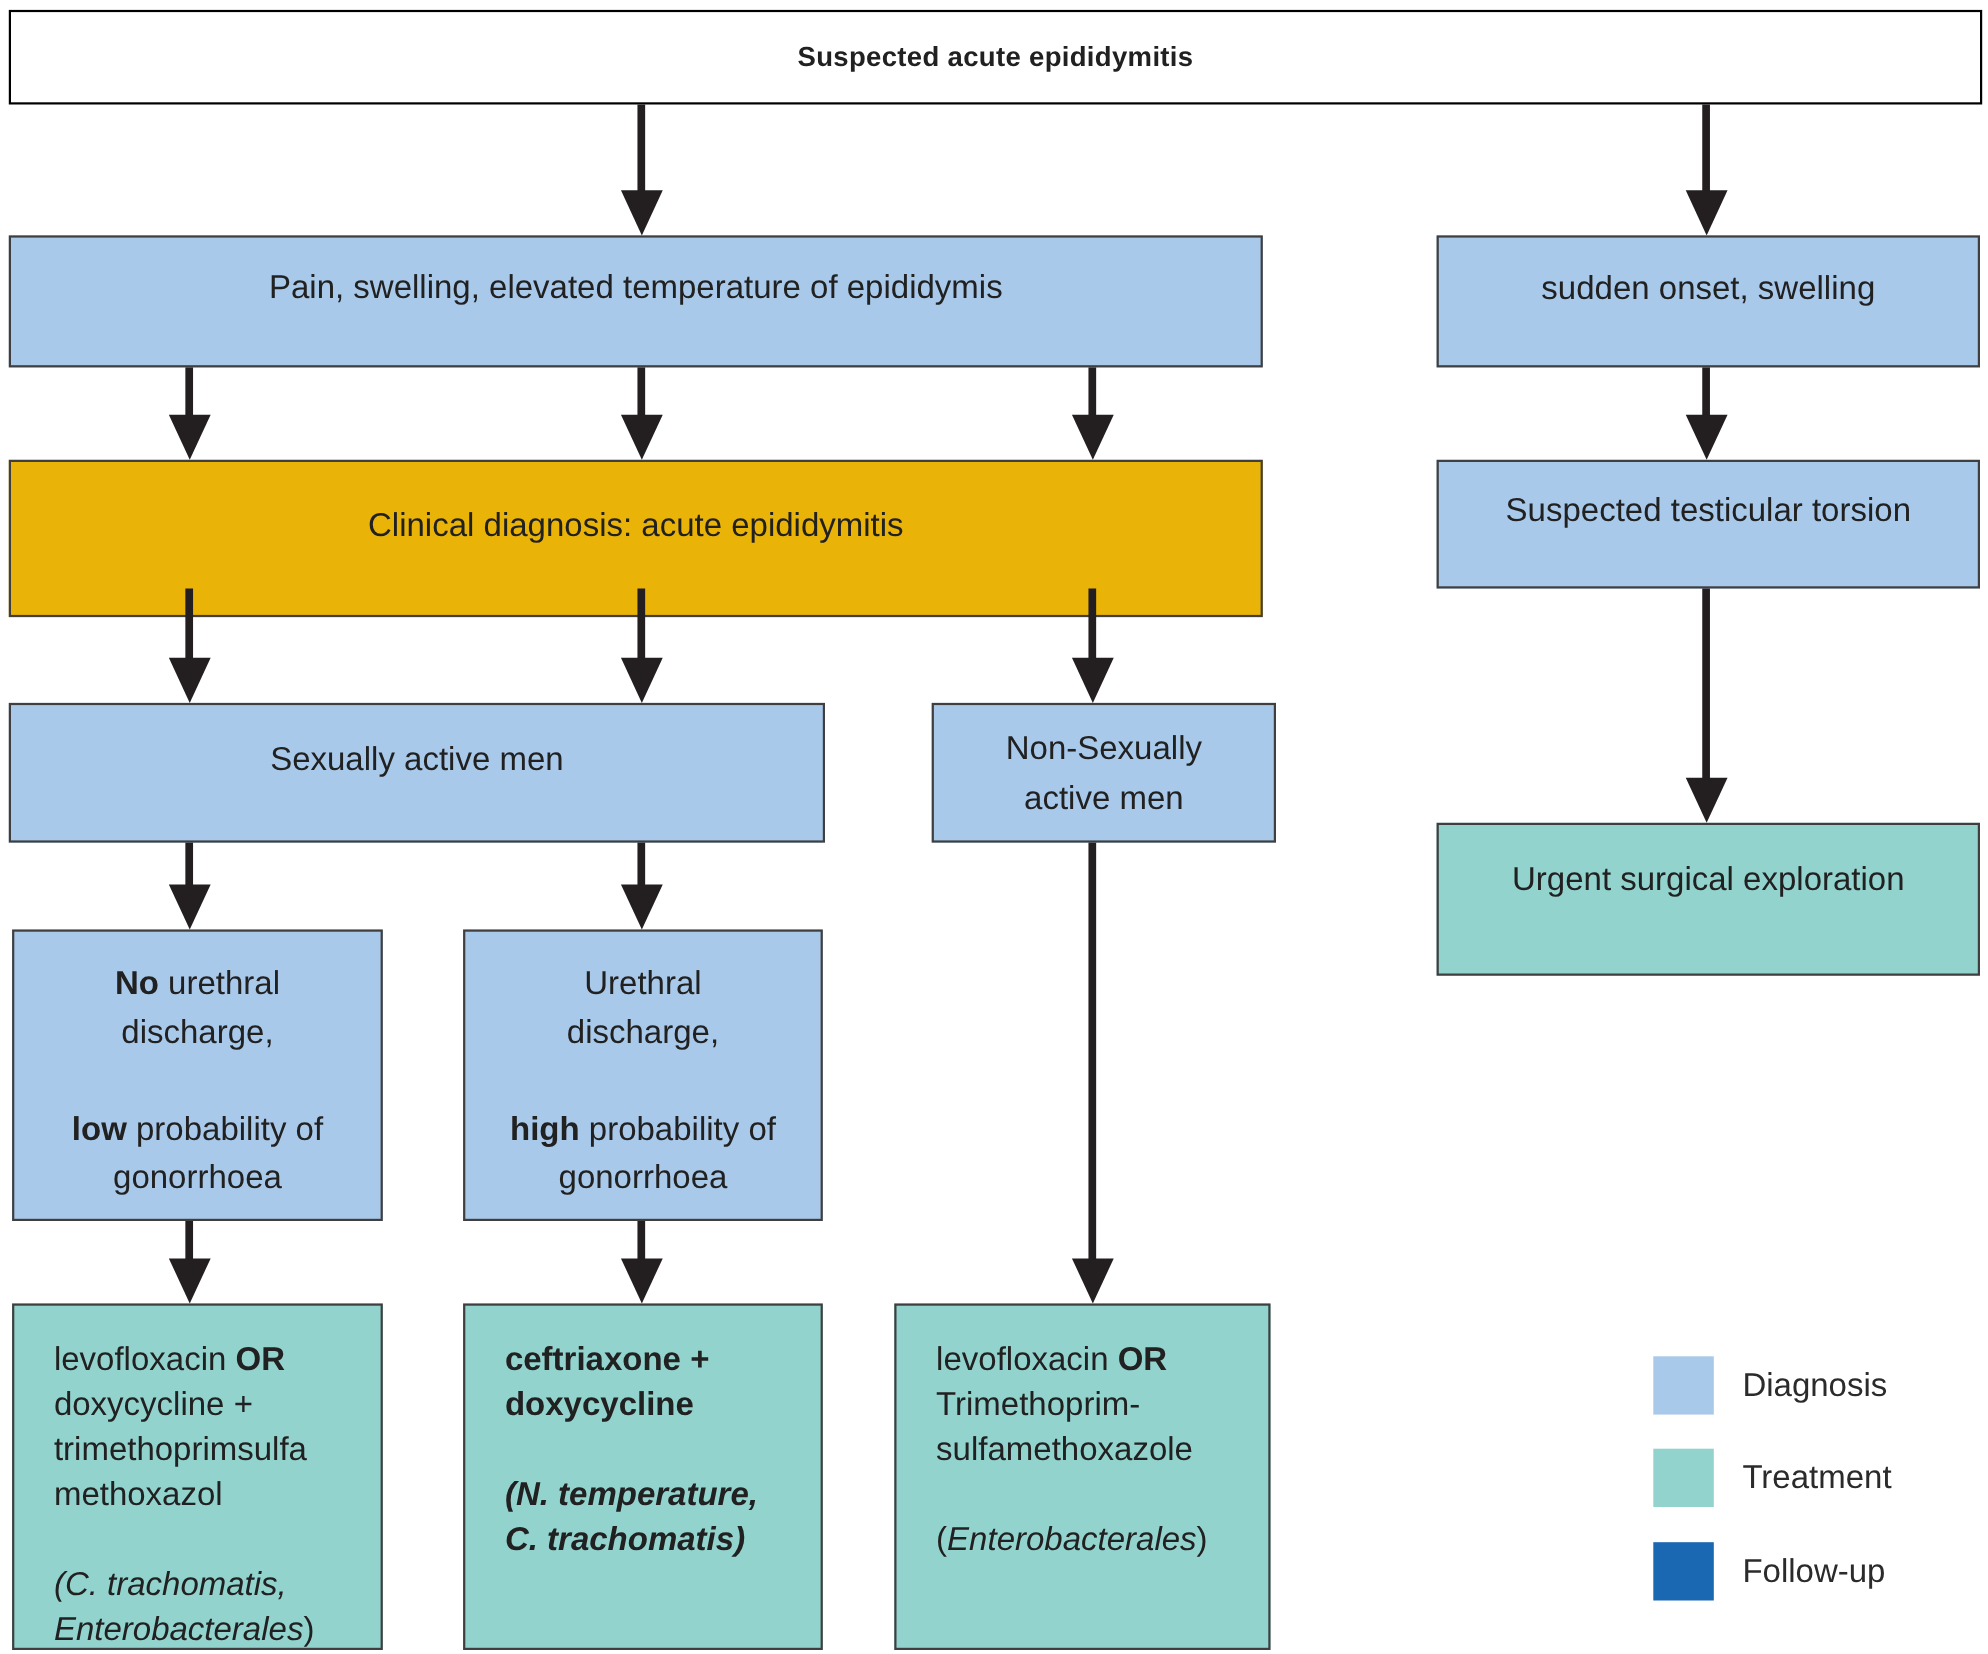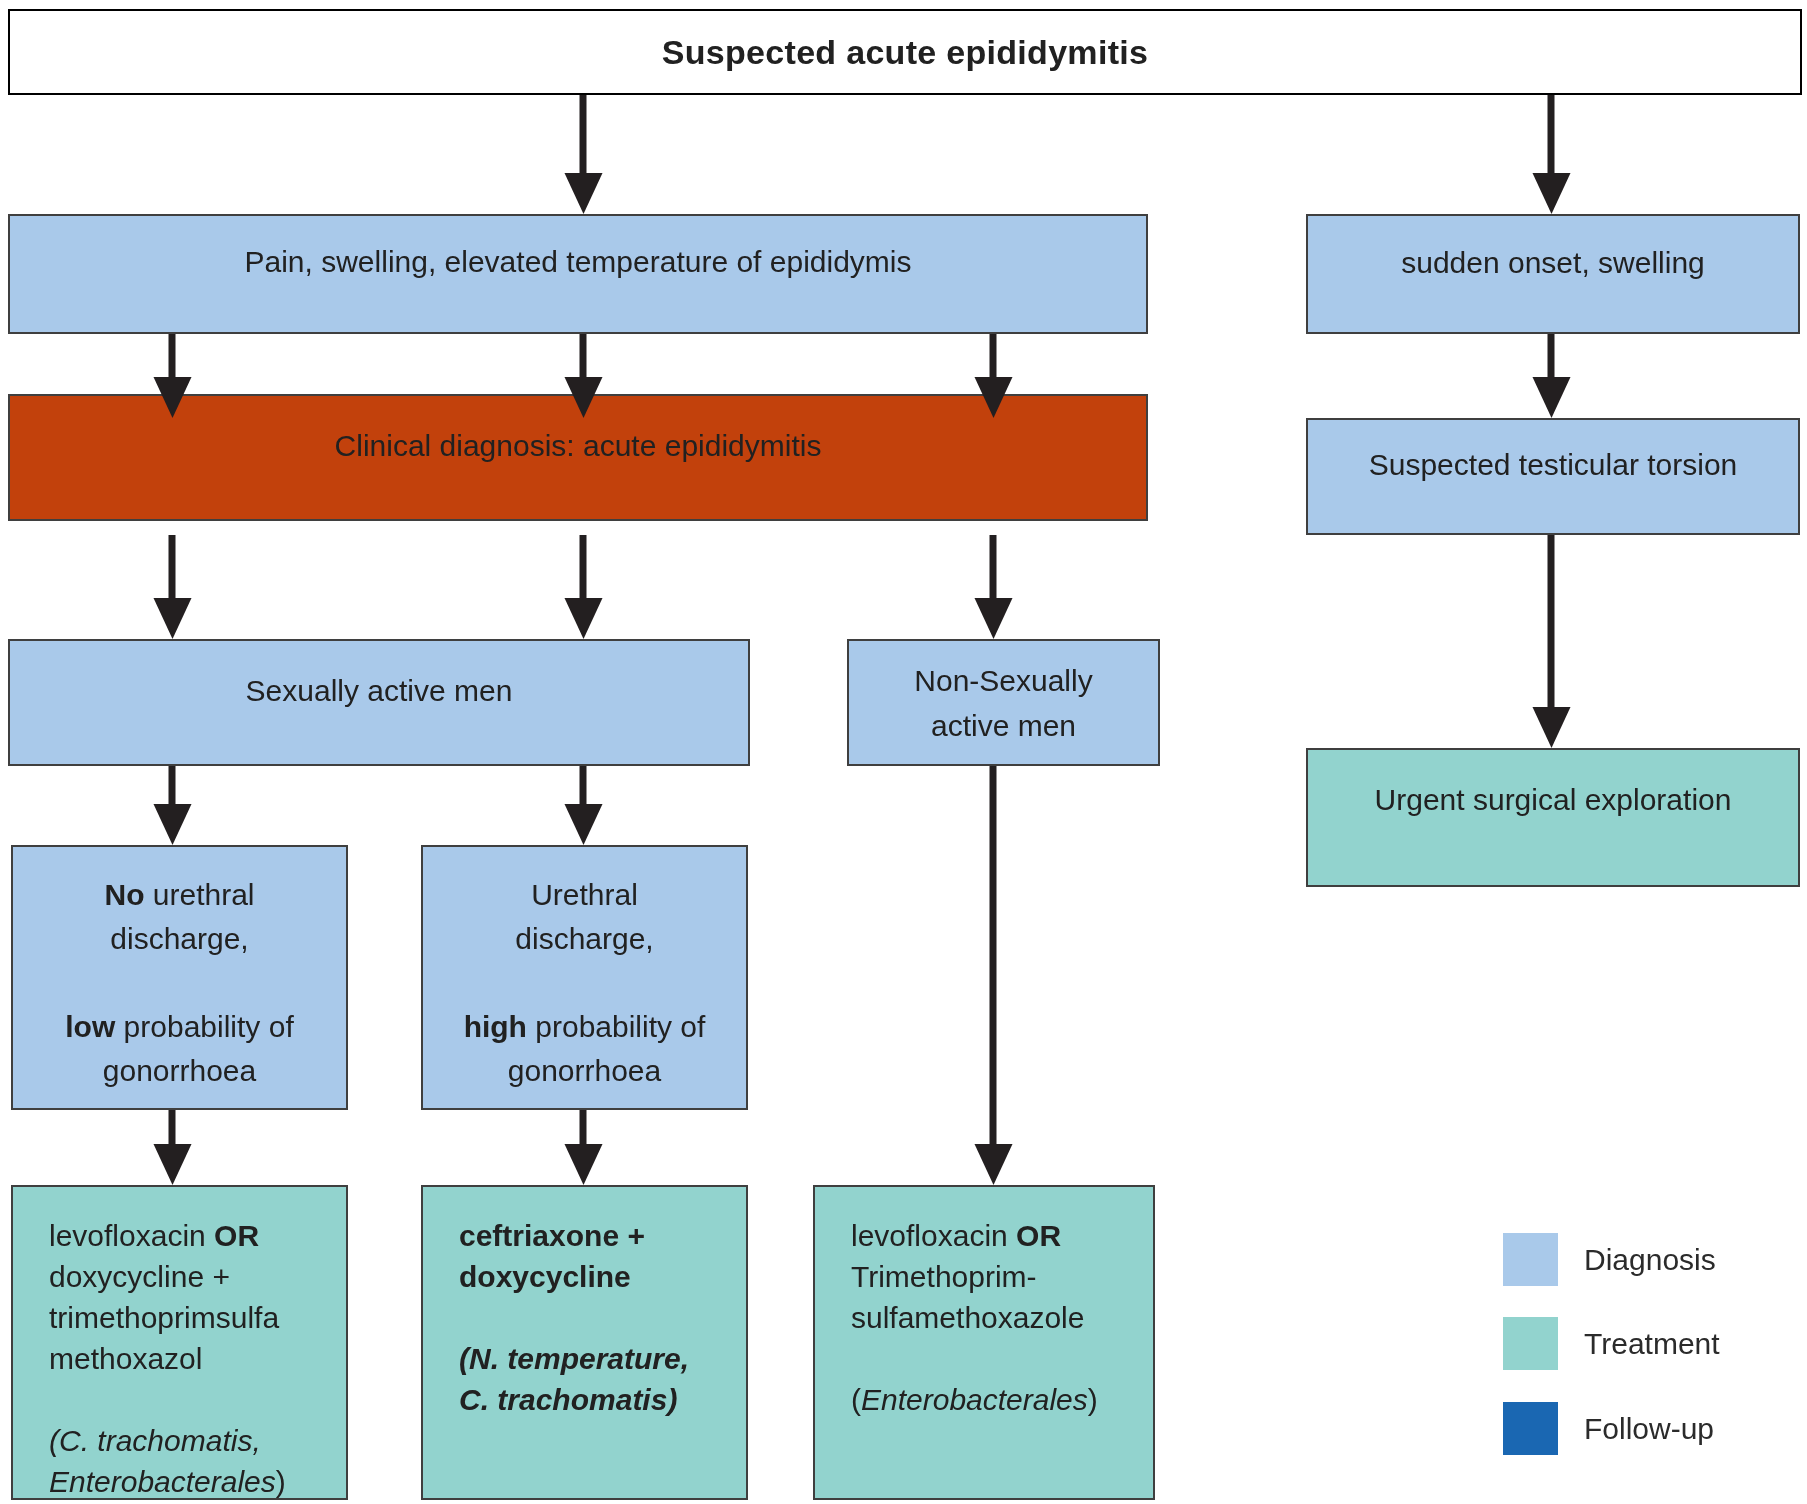--- a/index.html
+++ b/index.html
@@ -15,7 +15,7 @@
   .box .line{display:block;}
   .b{font-weight:bold;}
   .i{font-style:italic;}
-  .title-box{border:2px solid #000000;background:#ffffff;font-weight:bold;font-size:34px;letter-spacing:0.3px;}
+  .title-box{border:2px solid #000000;background:#ffffff;font-weight:bold;font-size:25px;letter-spacing:0.3px;}
   .pad-b{padding-bottom:24px;}
   .urgent{padding-bottom:36px;}
   .prob{justify-content:flex-start;padding-top:26px;}

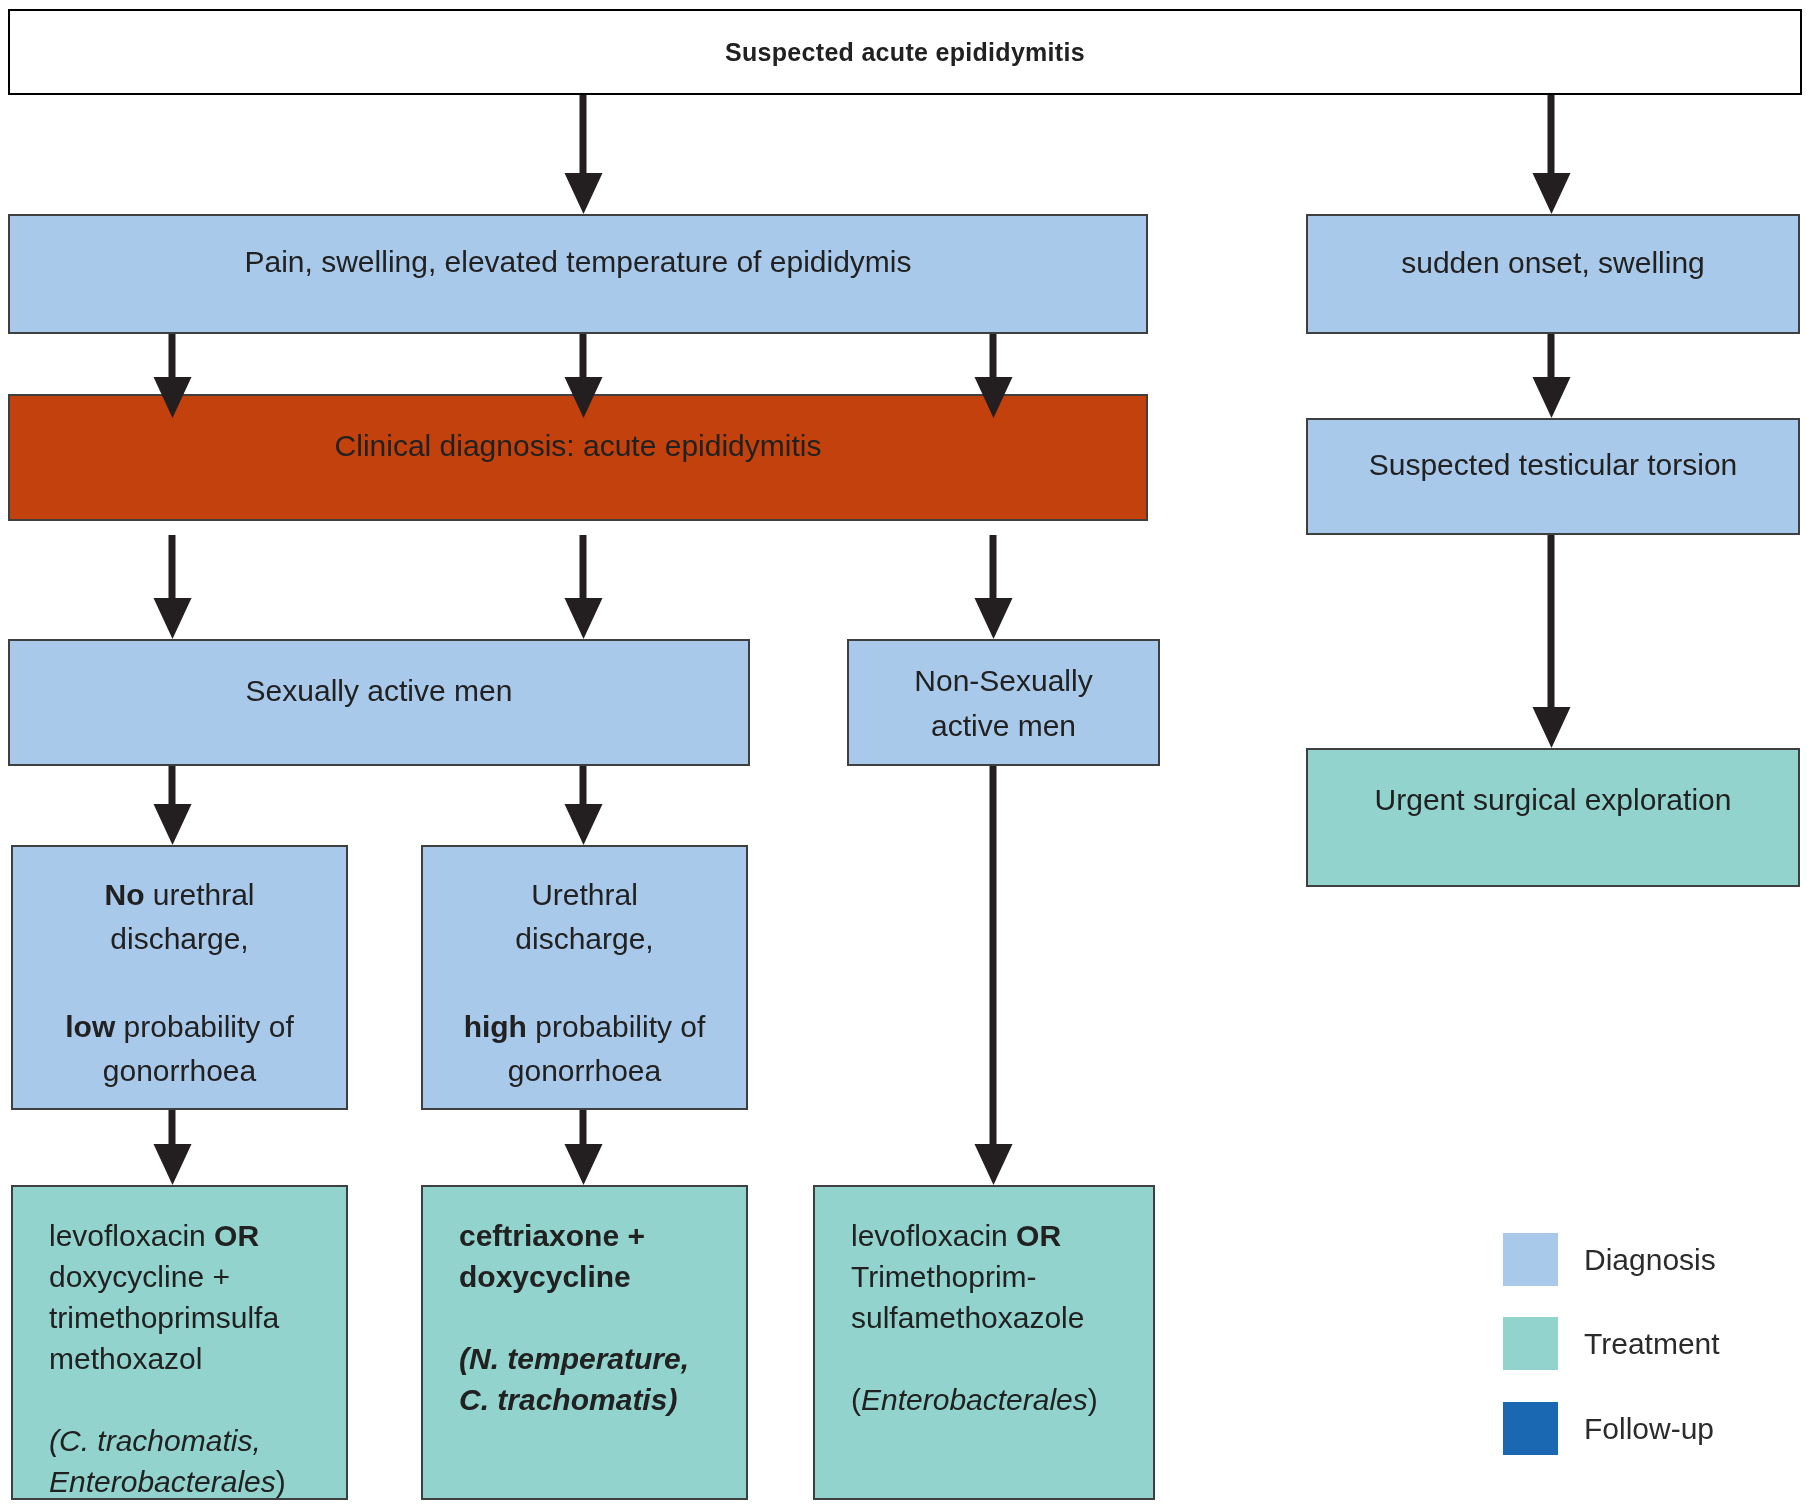--- a/index.html
+++ b/index.html
@@ -49,7 +49,7 @@
       <div class="line"><span>sudden onset, swelling</span></div>
     </div>
 
-  <div class="box pad-b" style="left: 8px; top: 394px; width: 1140px; height: 127px; background-color: #c2410c;">
+  <div class="box pad-b" style="left: 8px; top: 418px; width: 1140px; height: 143px; background-color: #eab308;">
       <div class="line"><span>Clinical diagnosis: acute epididymitis</span></div>
     </div>
   <div class="box pad-b" style="left: 1306px; top: 418px; width: 494px; height: 117px; background-color: rgb(169, 201, 234);">

